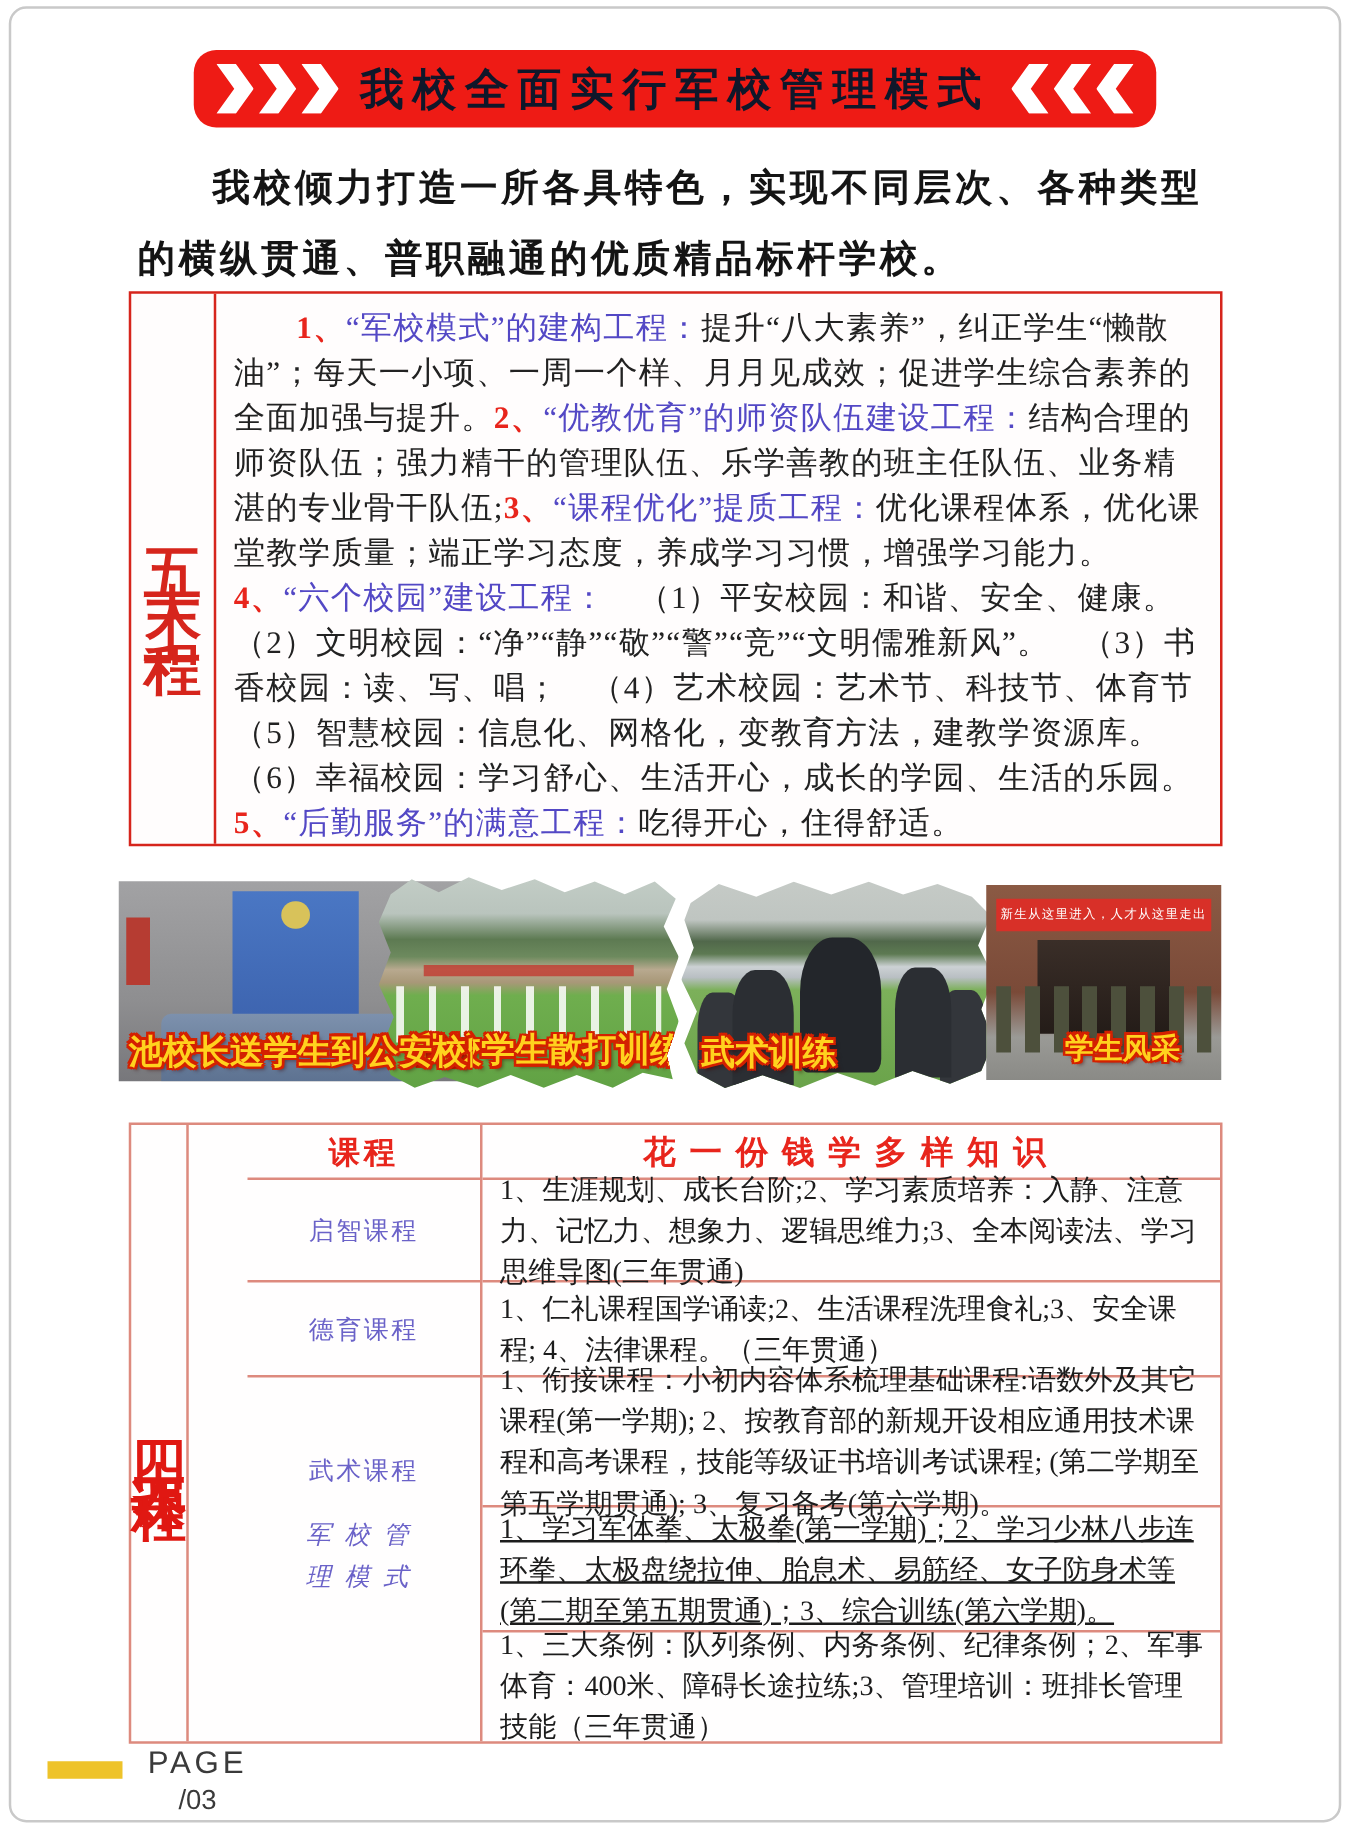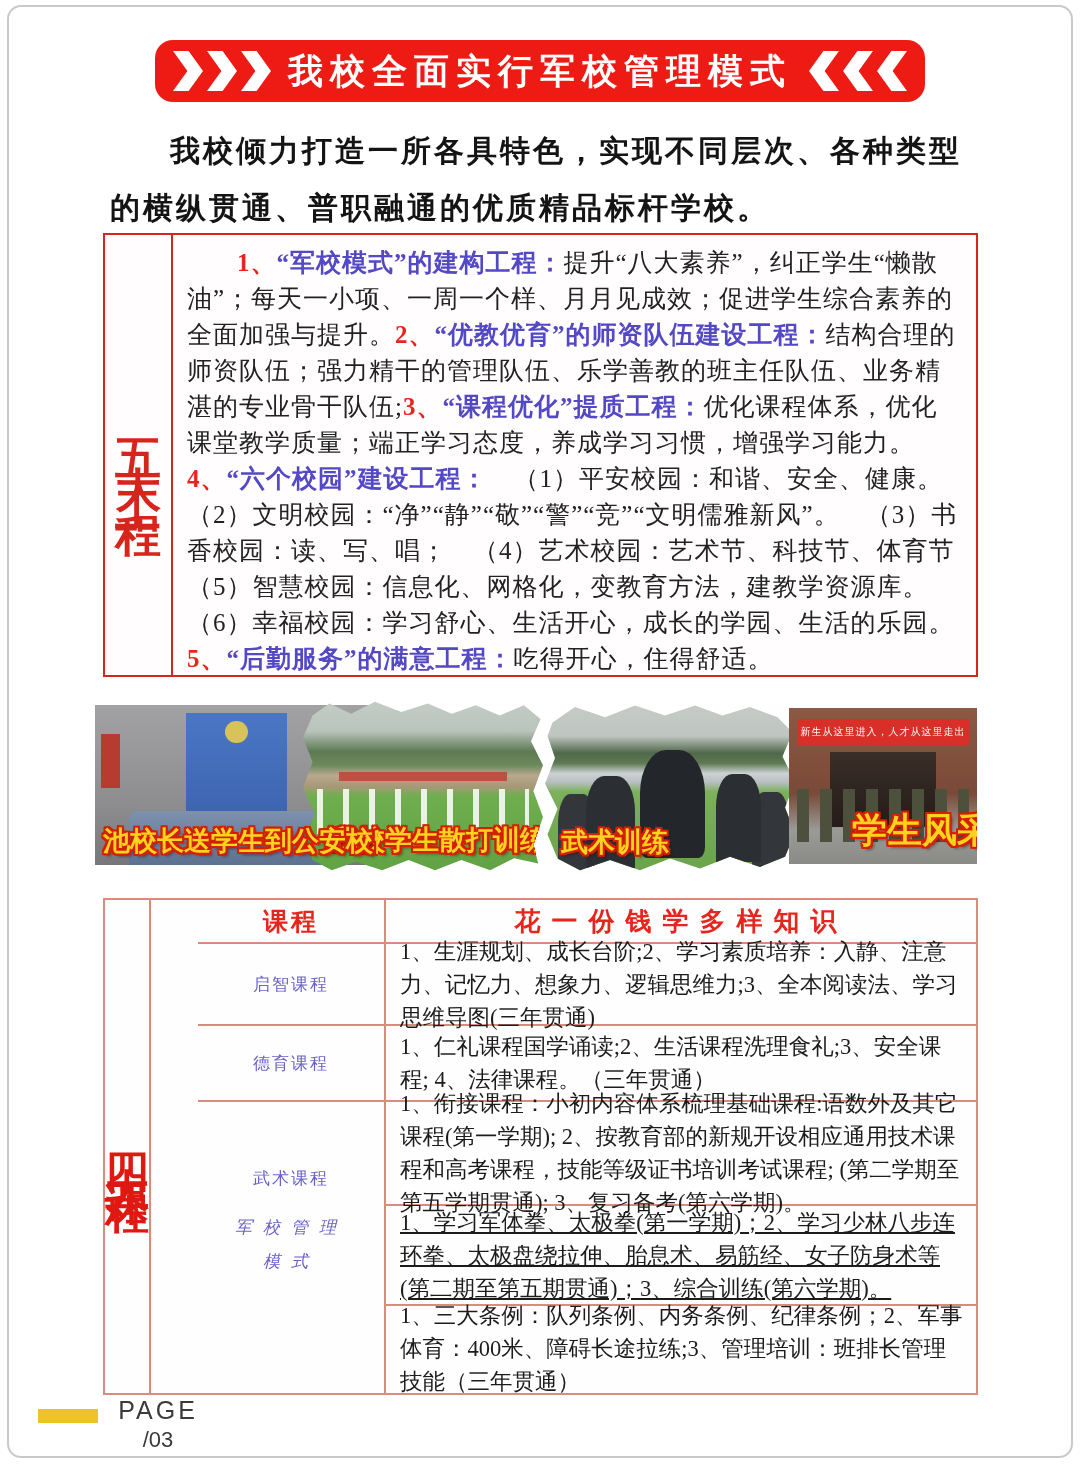--- a/index.html
+++ b/index.html
@@ -18,7 +18,7 @@
     display: flex; align-items: center; justify-content: center; gap: 7px;
   }
   .banner-title {
-    color: #ffffff; font-size: 35px; font-weight: bold; letter-spacing: 7px;
+    color: #0f172a; font-size: 35px; font-weight: bold; letter-spacing: 7px;
     font-family: "Liberation Sans", sans-serif; white-space: nowrap; padding: 0 10px;
   }
   .chev { width: 30px; height: 40px; background: #ffffff; display: inline-block; }

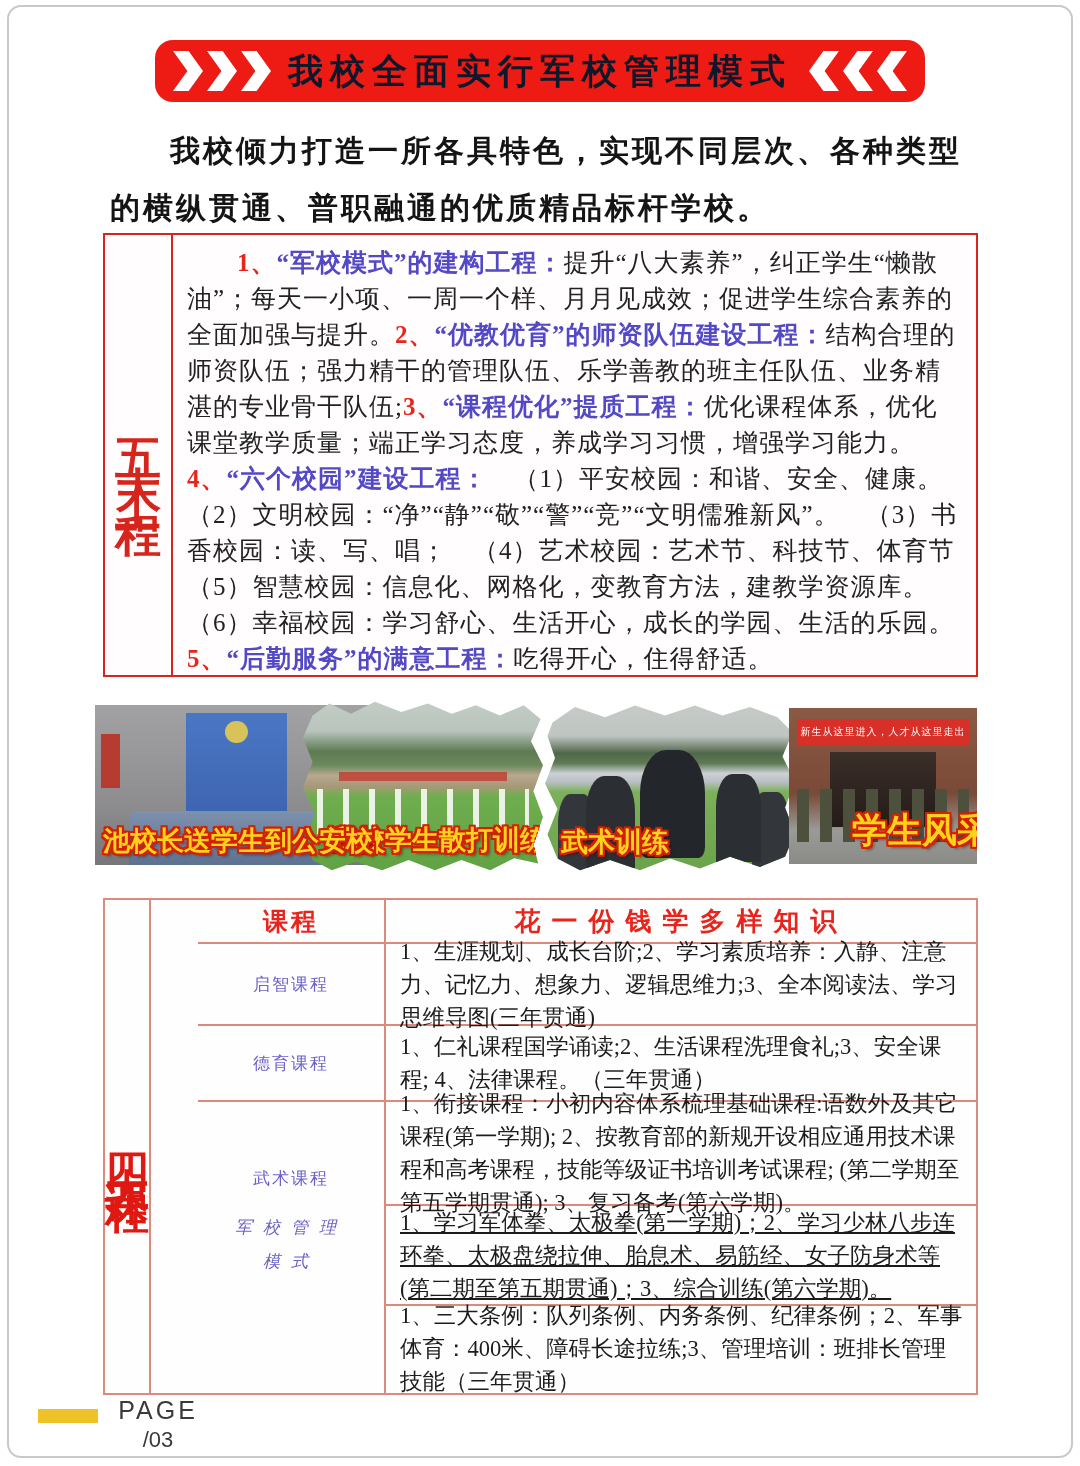--- a/index.html
+++ b/index.html
@@ -53,7 +53,7 @@
     text-indent: 2em; letter-spacing: 1px;
   }
   .seg-red { color: #e8251c; font-weight: bold; }
-  .seg-blue { color: #5348c5; font-weight: bold; }
+  .seg-blue { color: #5348c5; font-weight: normal; }
   .seg-plain { color: #222222; }
 
   

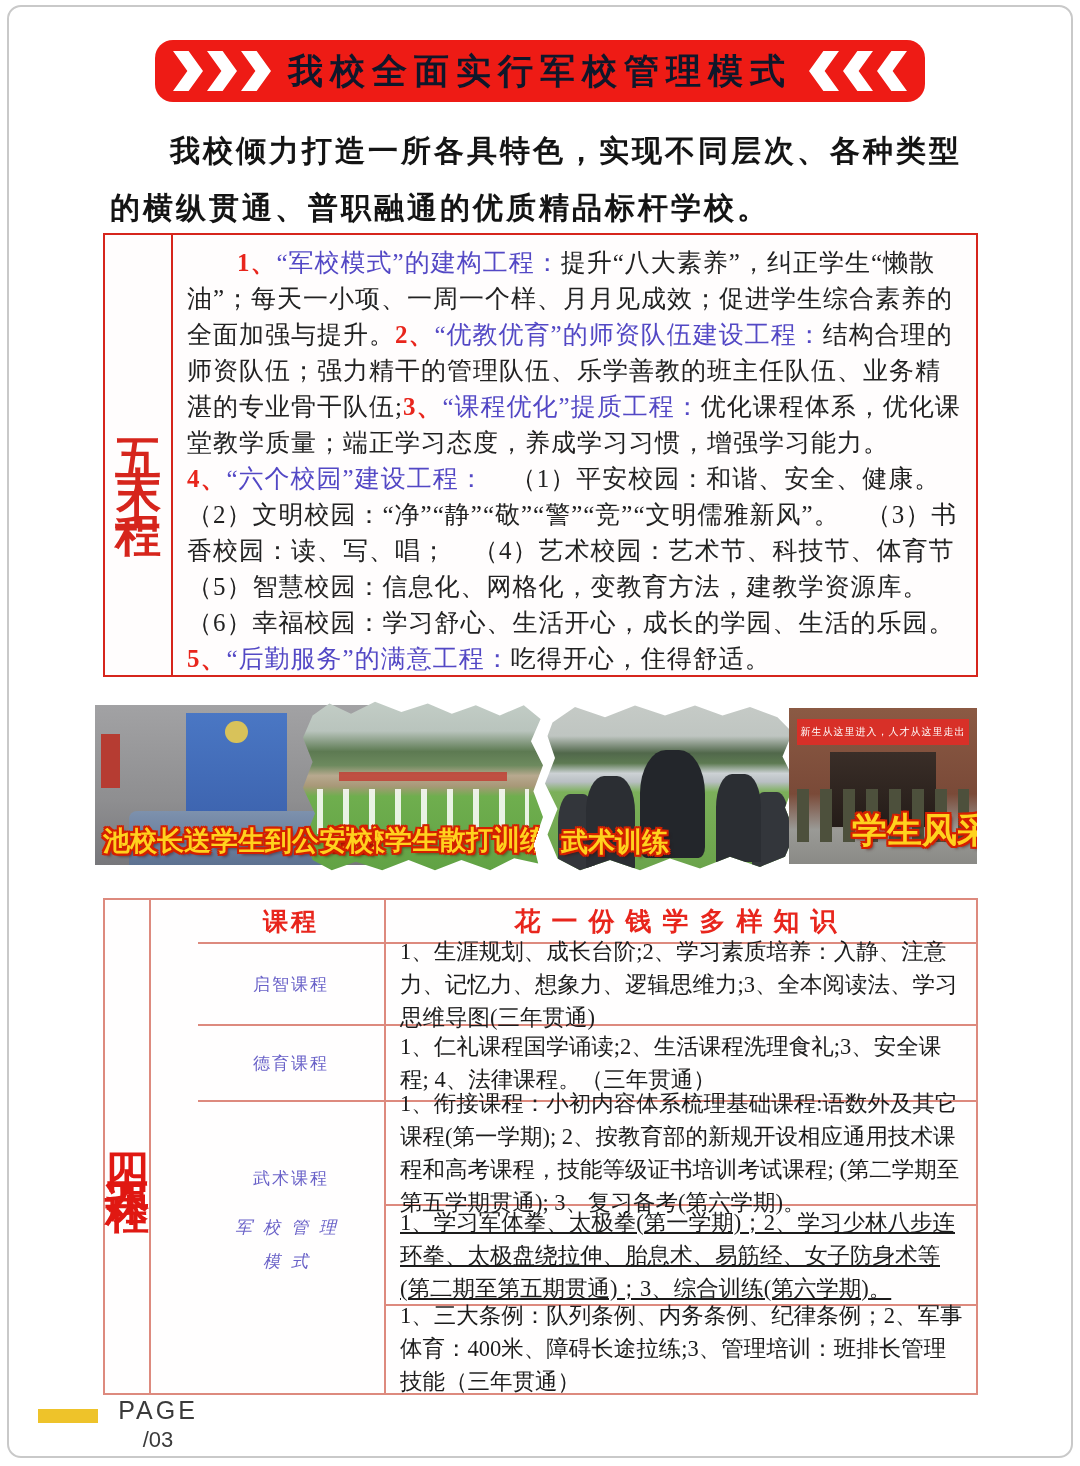--- a/index.html
+++ b/index.html
@@ -96,7 +96,7 @@
     font-family: "Liberation Sans", sans-serif; letter-spacing: 1px; }
   .photo4 .troops { position: absolute; left: 4%; bottom: 14%; width: 92%; height: 34%;
     background: repeating-linear-gradient(90deg, #4d503c 0 12px, transparent 12px 23px); }
-  .photo4 .caption { left: 42px; bottom: 10px; font-size: 35px; padding-left: 21px; }
+  .photo4 .caption { left: 42px; bottom: 10px; font-size: 23px; padding-left: 21px; }
 
   
   .courses {

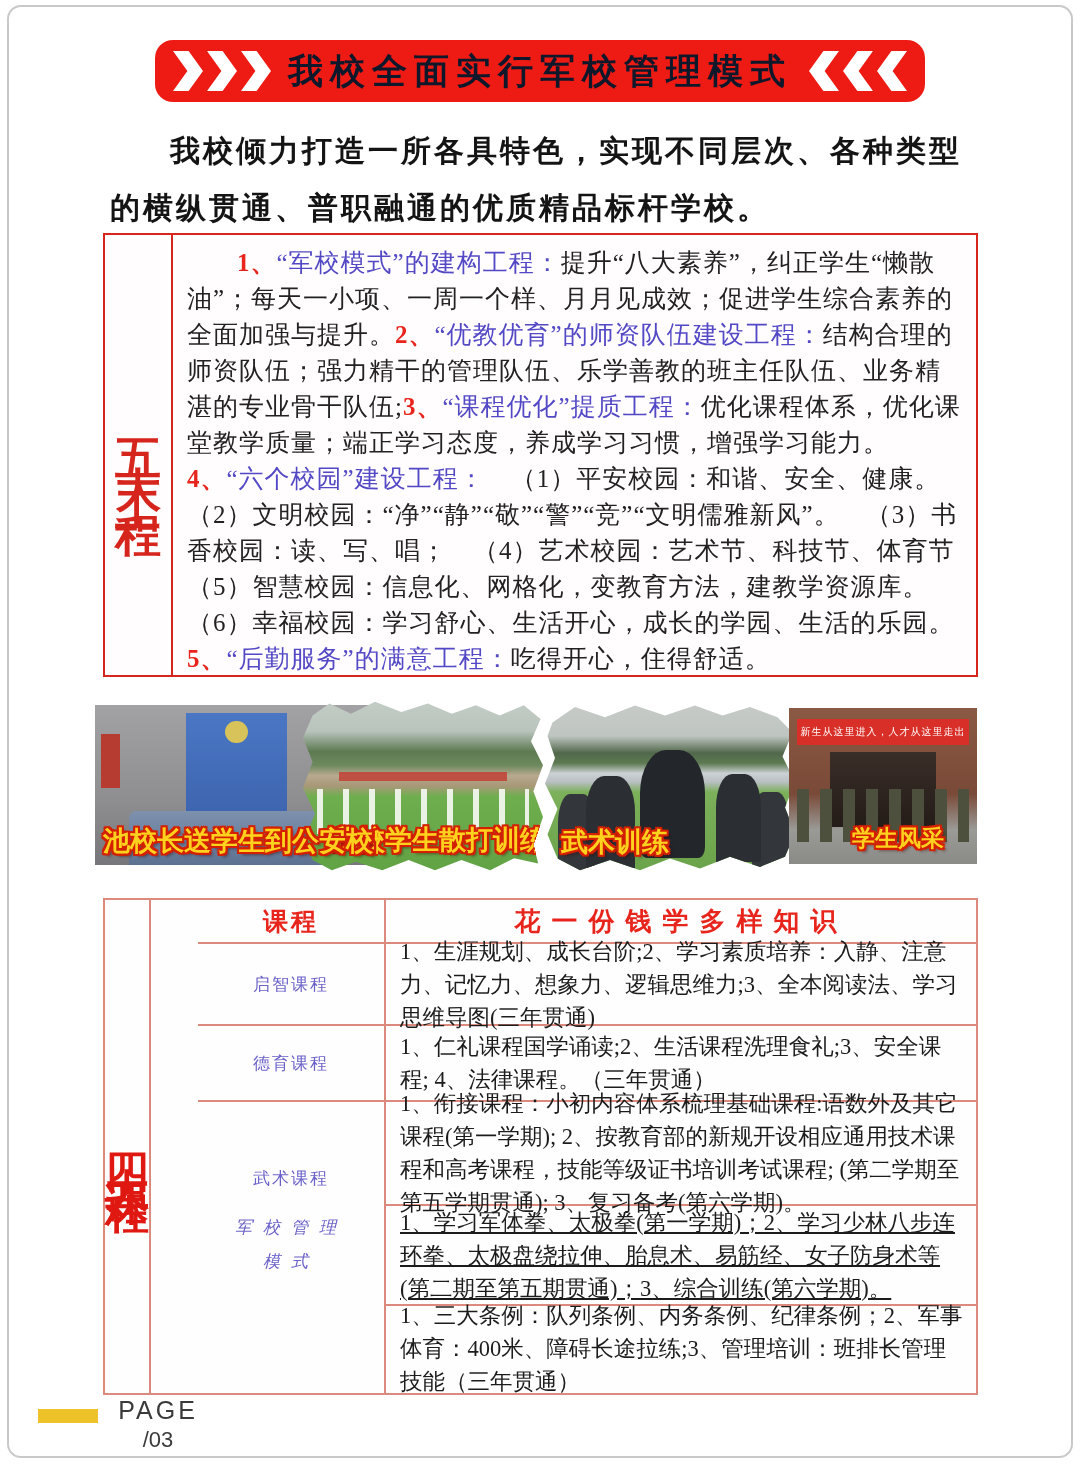--- a/index.html
+++ b/index.html
@@ -116,7 +116,7 @@
   .hdr-cell { justify-content: center; color: #e8251c; font-weight: bold; }
   .hdr-c1 { font-size: 25px; letter-spacing: 3px; }
   .hdr-c2 { font-size: 26px; letter-spacing: 11px; }
-  .row-label { justify-content: center; color: #6a62c8; font-size: 17px; letter-spacing: 2px; text-align: center; }
+  .row-label { justify-content: center; color: #6a62c8; font-size: 20px; letter-spacing: 2px; text-align: center; }
   .row-label.wrap2 { letter-spacing: 11px; }
   .row-label.wrap2 span { display: block; max-width: 112px; line-height: 34px; font-style: italic; }
   .merged-labels { display: flex; flex-direction: column; }

